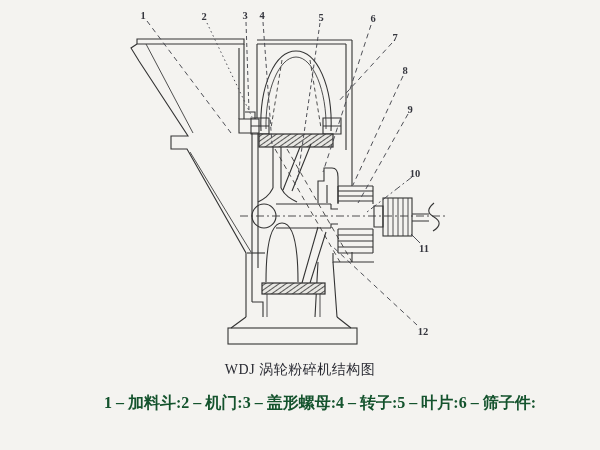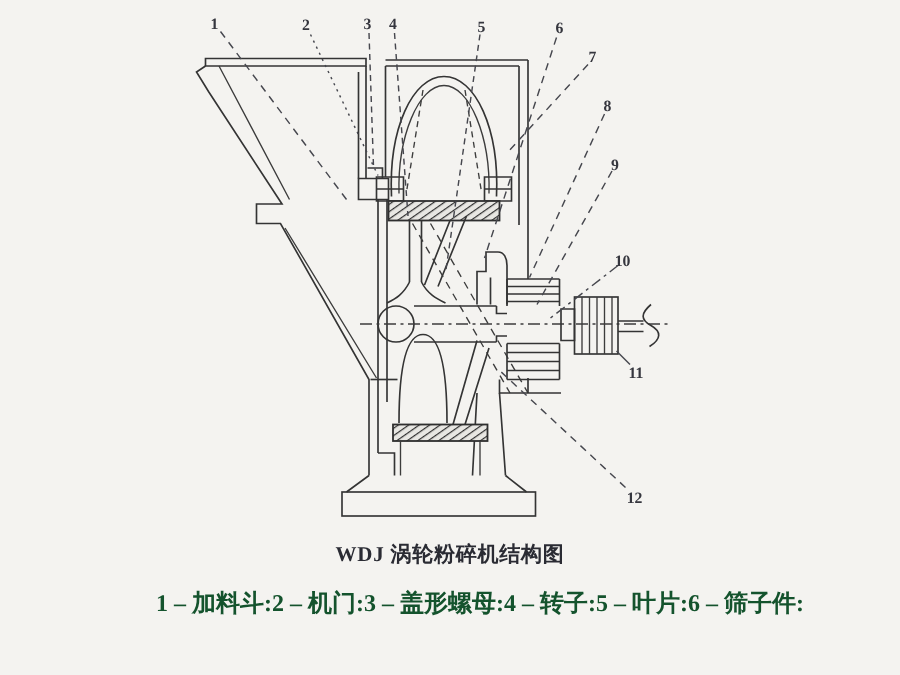--- a/index.html
+++ b/index.html
@@ -21,7 +21,7 @@
   .caption{
     position:absolute;left:0;top:361px;width:600px;
     text-align:center;
-    font-size:14px;font-weight:bold;color:#2a2b33;
+    font-size:14px;font-weight:normal;color:#2a2b33;
     letter-spacing:0.5px;
   }
   .legend{

